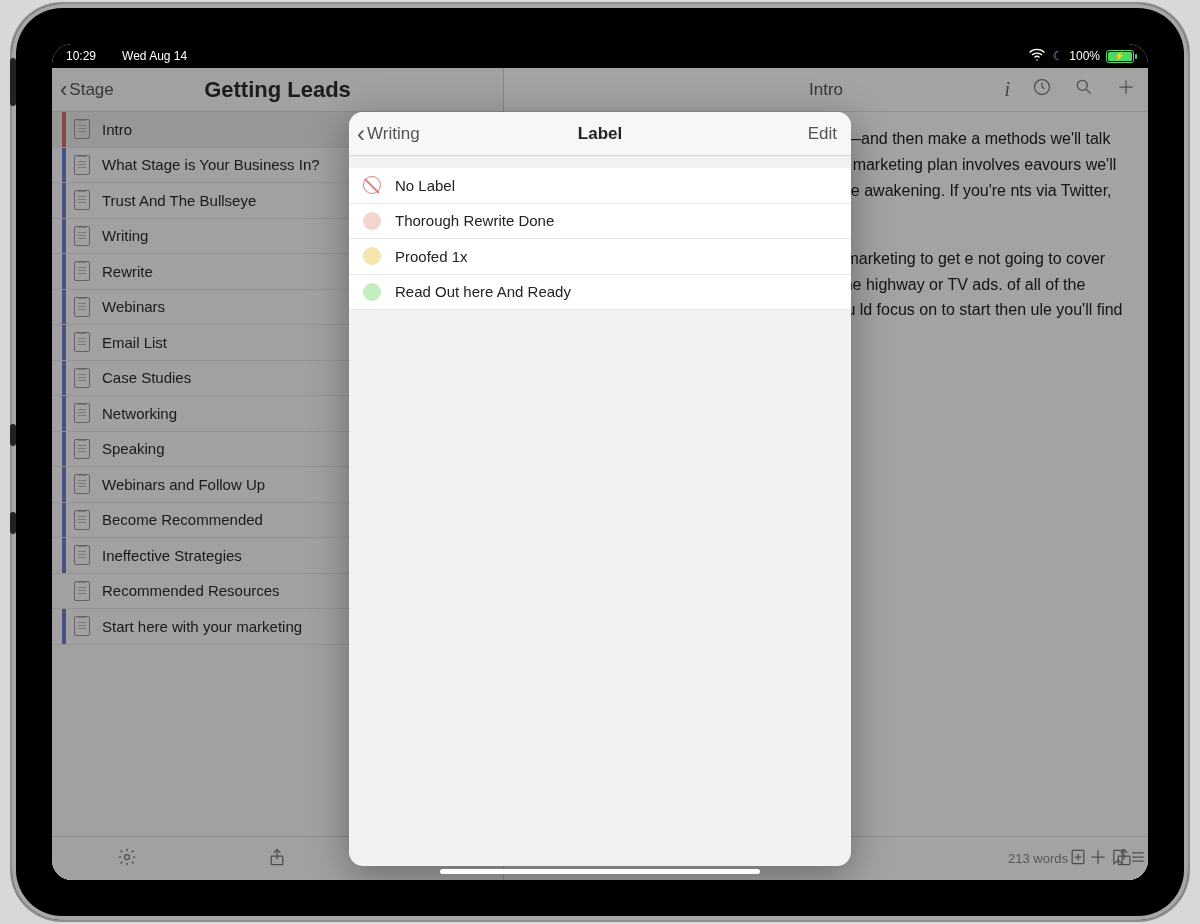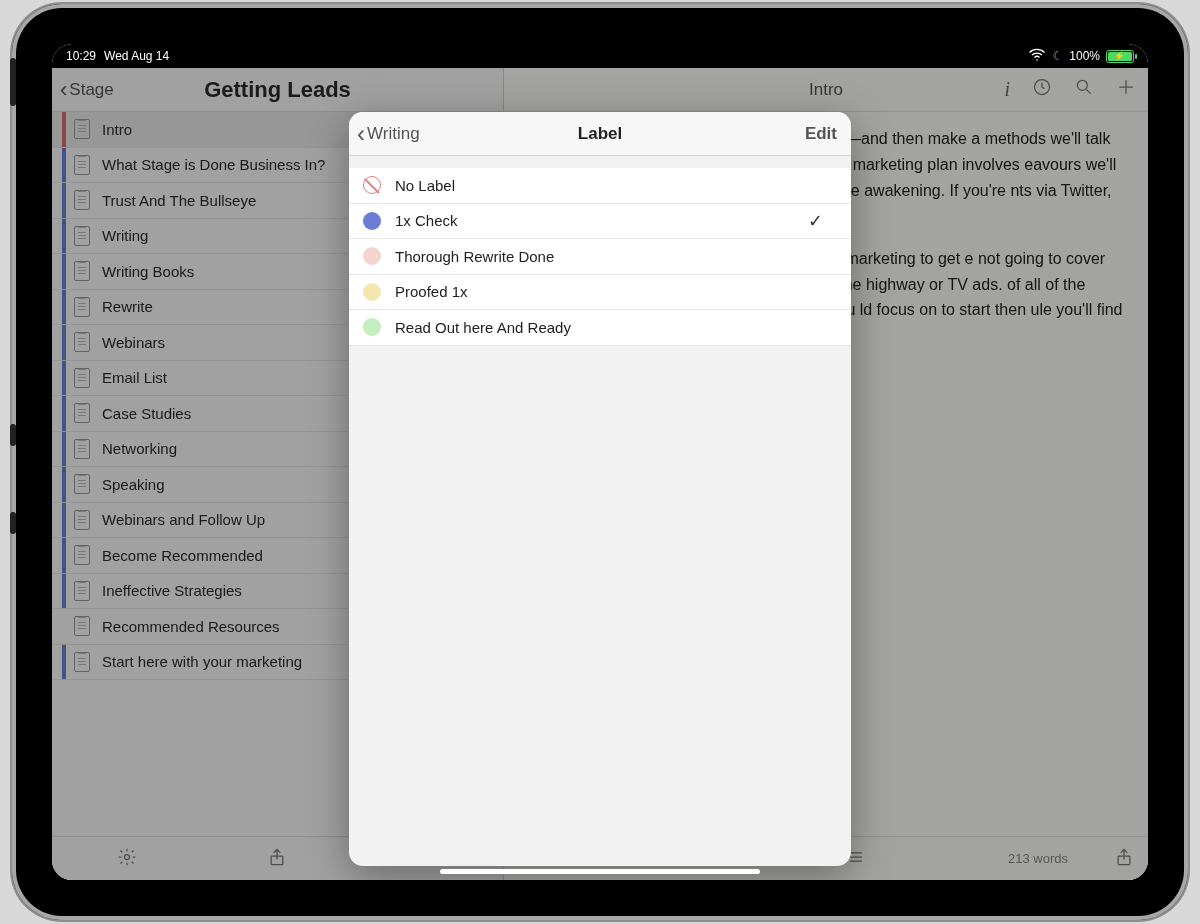--- a/index.html
+++ b/index.html
@@ -27,7 +27,7 @@
     padding:0 14px; font-size:12px; justify-content:space-between;
     position:absolute; left:0; right:0; top:0; z-index:30;
   }
-  .statusbar .sb-left { display:flex; gap:8px; align-items:center; }
+  .statusbar .sb-left { display:flex; gap:26px; align-items:center; }
   .statusbar .sb-right { display:flex; gap:6px; align-items:center; }
   .battery {
     width:28px; height:13px; border:1.5px solid #4cd964; border-radius:3px; position:relative;

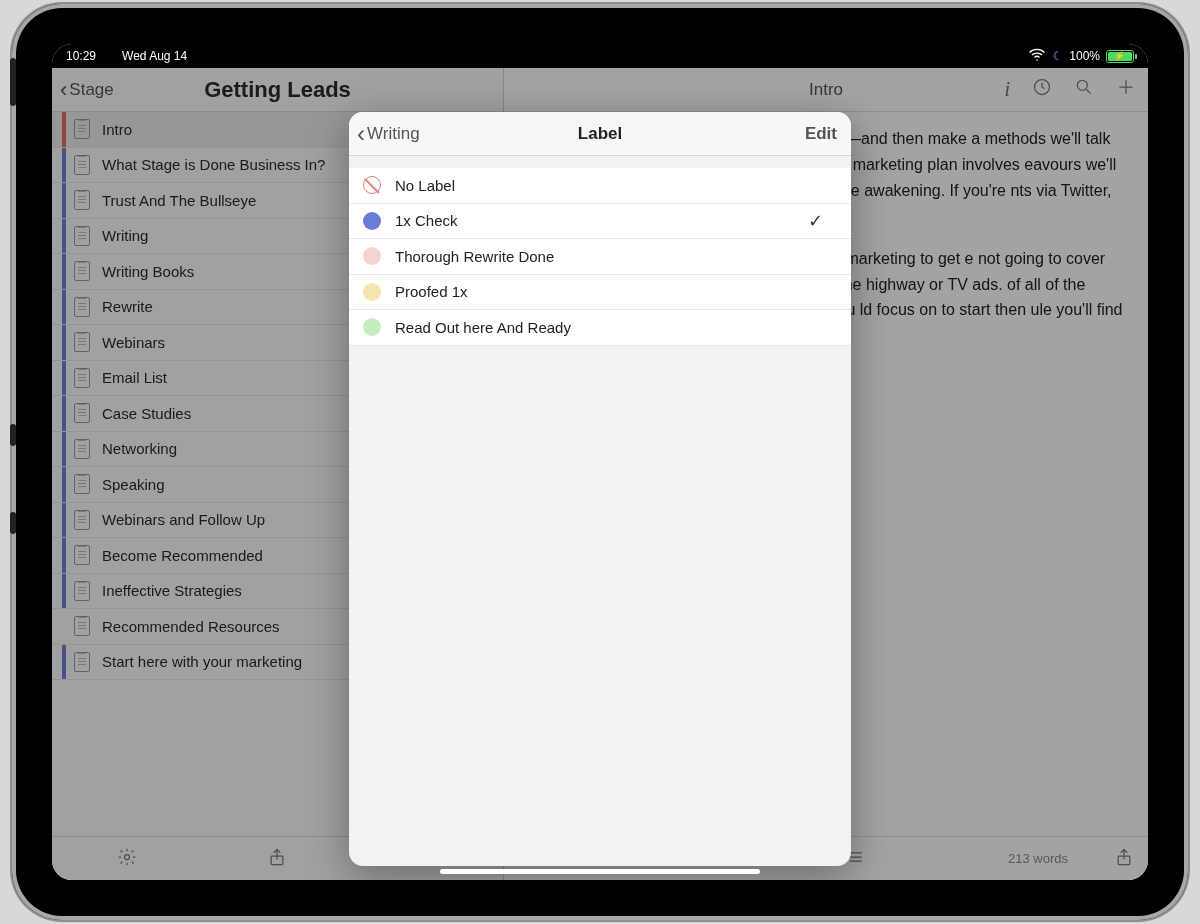--- a/index.html
+++ b/index.html
@@ -105,7 +105,7 @@
   }
   .modal-header .mback { position:absolute; left:8px; color:#545454; display:flex; align-items:center;}
   .modal-header .mback .chev { font-size:24px; font-weight:300; margin-right:2px; line-height:.8; }
-  .modal-header .medit { position:absolute; right:14px; color:#545454;font-weight:bold; }
+  .modal-header .medit { position:absolute; right:14px; color:#545454; }
   .modal-header .mtitle { font-weight:600; color:#222; }
   .modal-list { background:#fff; margin-top:12px;}
   .modal-row {

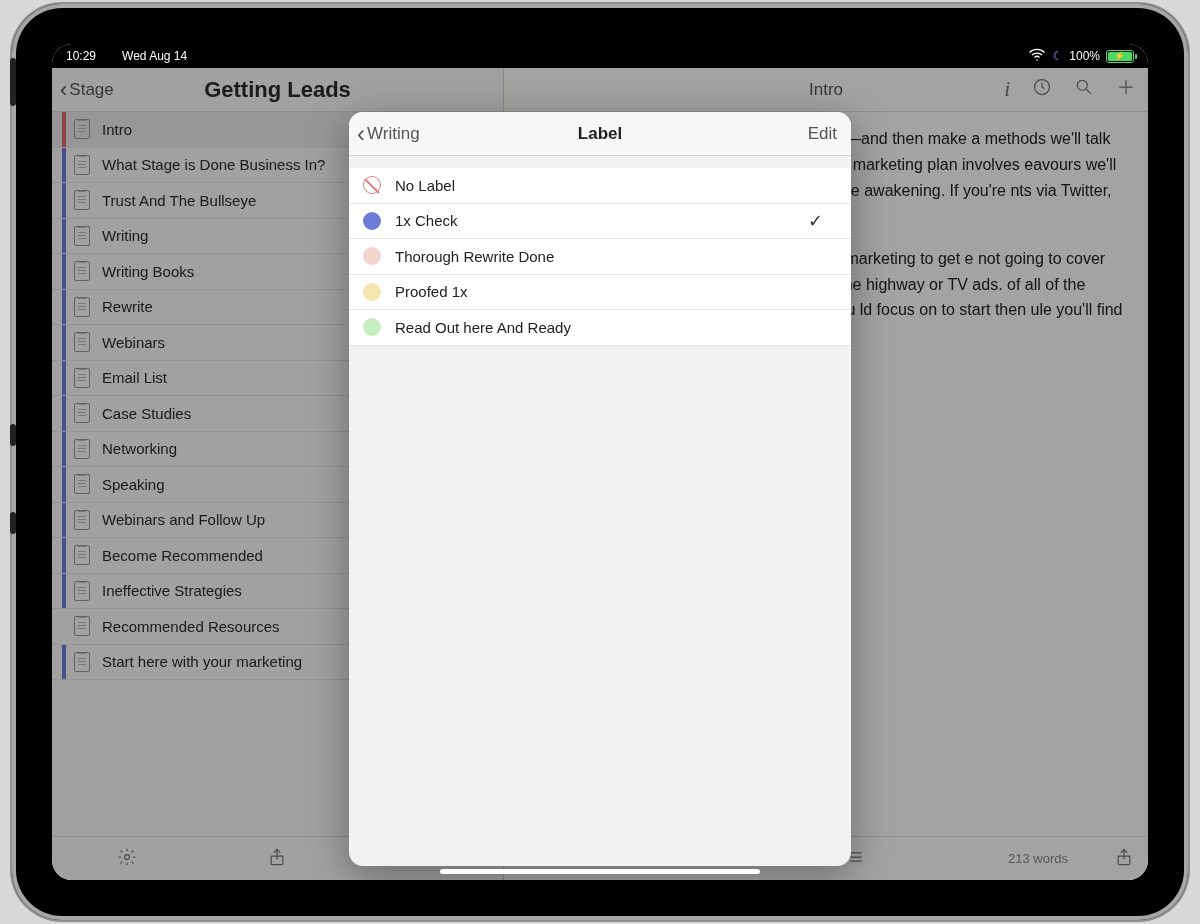--- a/index.html
+++ b/index.html
@@ -178,7 +178,7 @@
             <div class="binder-row">
               <div class="stripe blue"></div>
               <div class="doc-icon"></div>
-              <div class="label">What Stage is Done Business In?</div>
+              <div class="label">What Stage is Your Business In?</div>
             </div>
             <div class="binder-row">
               <div class="stripe blue"></div>

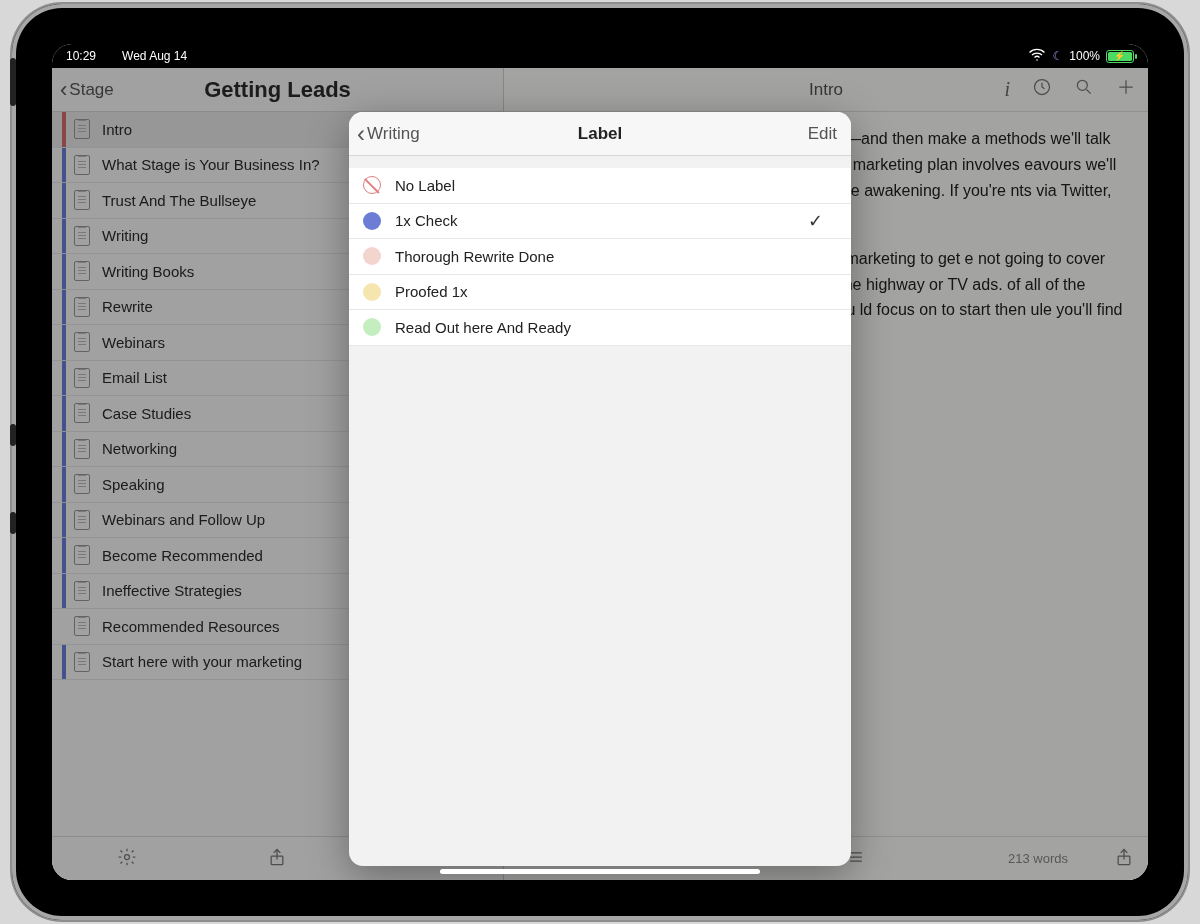--- a/index.html
+++ b/index.html
@@ -329,11 +329,6 @@
             <div>No Label</div>
           </div>
           <div class="modal-row">
-            <div class="swatch c-blue"></div>
-            <div>1x Check</div>
-            <div class="check">✓</div>
-          </div>
-          <div class="modal-row">
             <div class="swatch c-pink"></div>
             <div>Thorough Rewrite Done</div>
           </div>

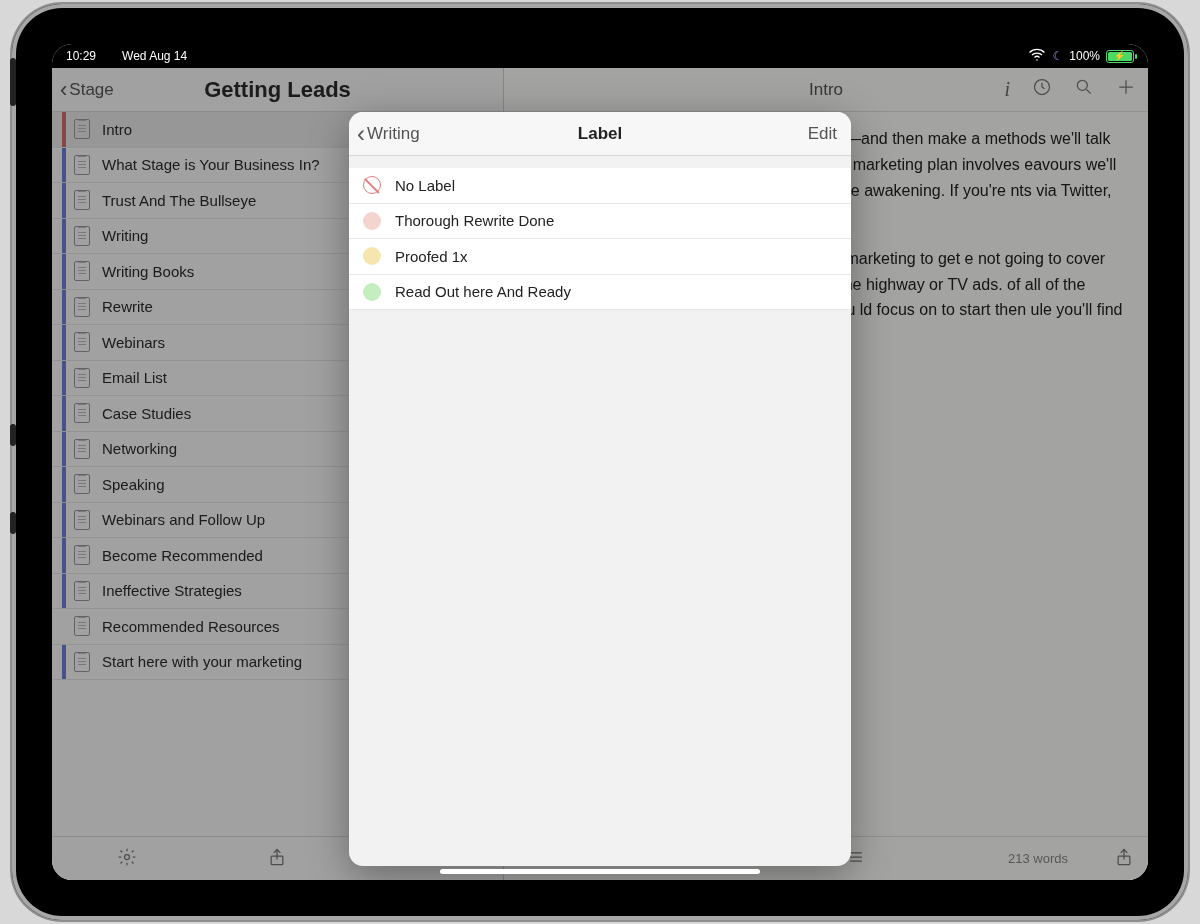--- a/index.html
+++ b/index.html
@@ -189,11 +189,6 @@
               <div class="stripe blue"></div>
               <div class="doc-icon"></div>
               <div class="label">Writing</div>
-            </div>
-            <div class="binder-row">
-              <div class="stripe blue"></div>
-              <div class="doc-icon"></div>
-              <div class="label">Writing Books</div>
             </div>
             <div class="binder-row">
               <div class="stripe blue"></div>

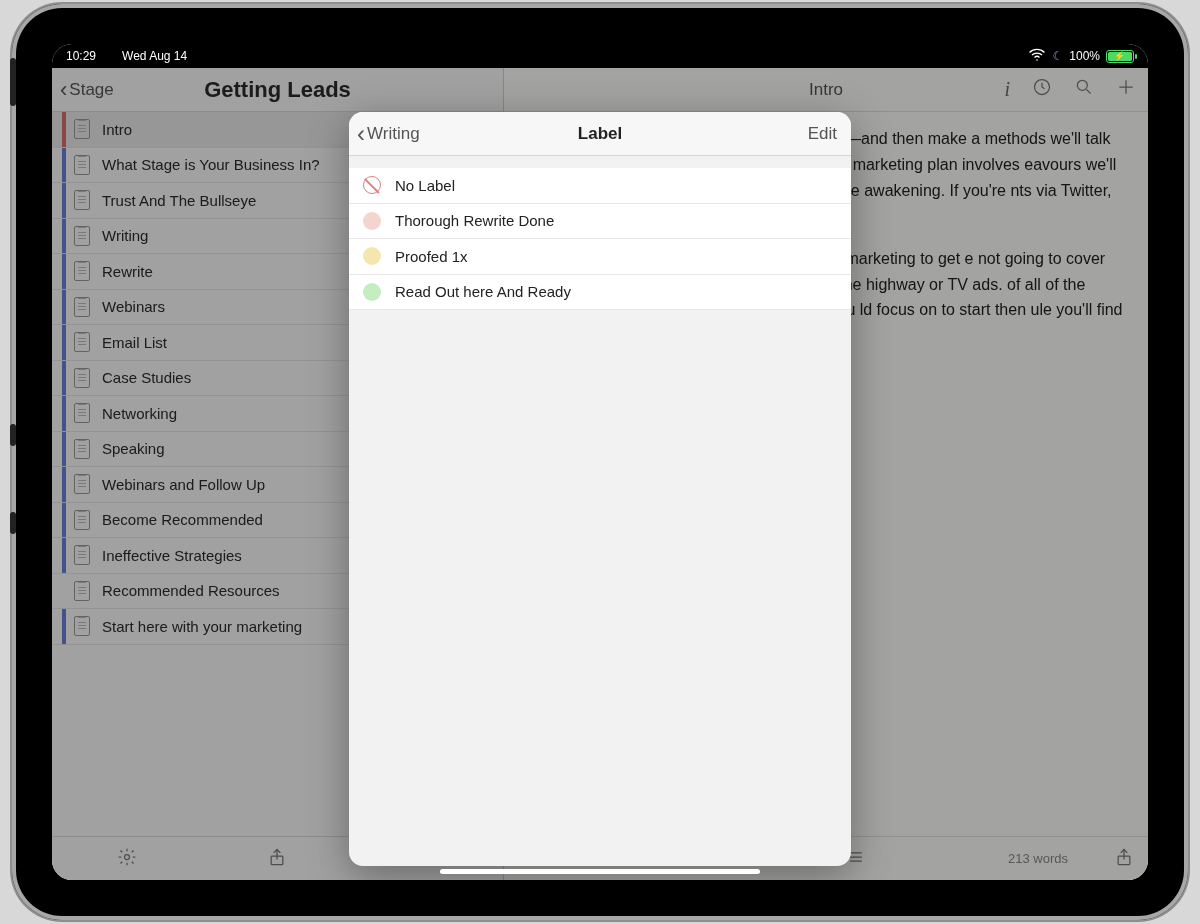--- a/index.html
+++ b/index.html
@@ -87,7 +87,7 @@
     line-height:1.62; overflow:hidden; flex:1;
   }
   .editor-body p { margin-bottom:16px; text-indent:36px; }
-  .editor-footer { height:44px; border-top:1px solid #ddd; display:flex; align-items:center; justify-content:center; color:#666; position:relative;text-decoration:underline;}
+  .editor-footer { height:44px; border-top:1px solid #ddd; display:flex; align-items:center; justify-content:flex-end; color:#666; position:relative;text-decoration:underline;}
   .editor-footer .wc { position:absolute; right:80px; font-size:13px; color:#888;}
 
   .svg-ico { width:20px; height:20px; stroke:#777; stroke-width:1.5; fill:none; }

